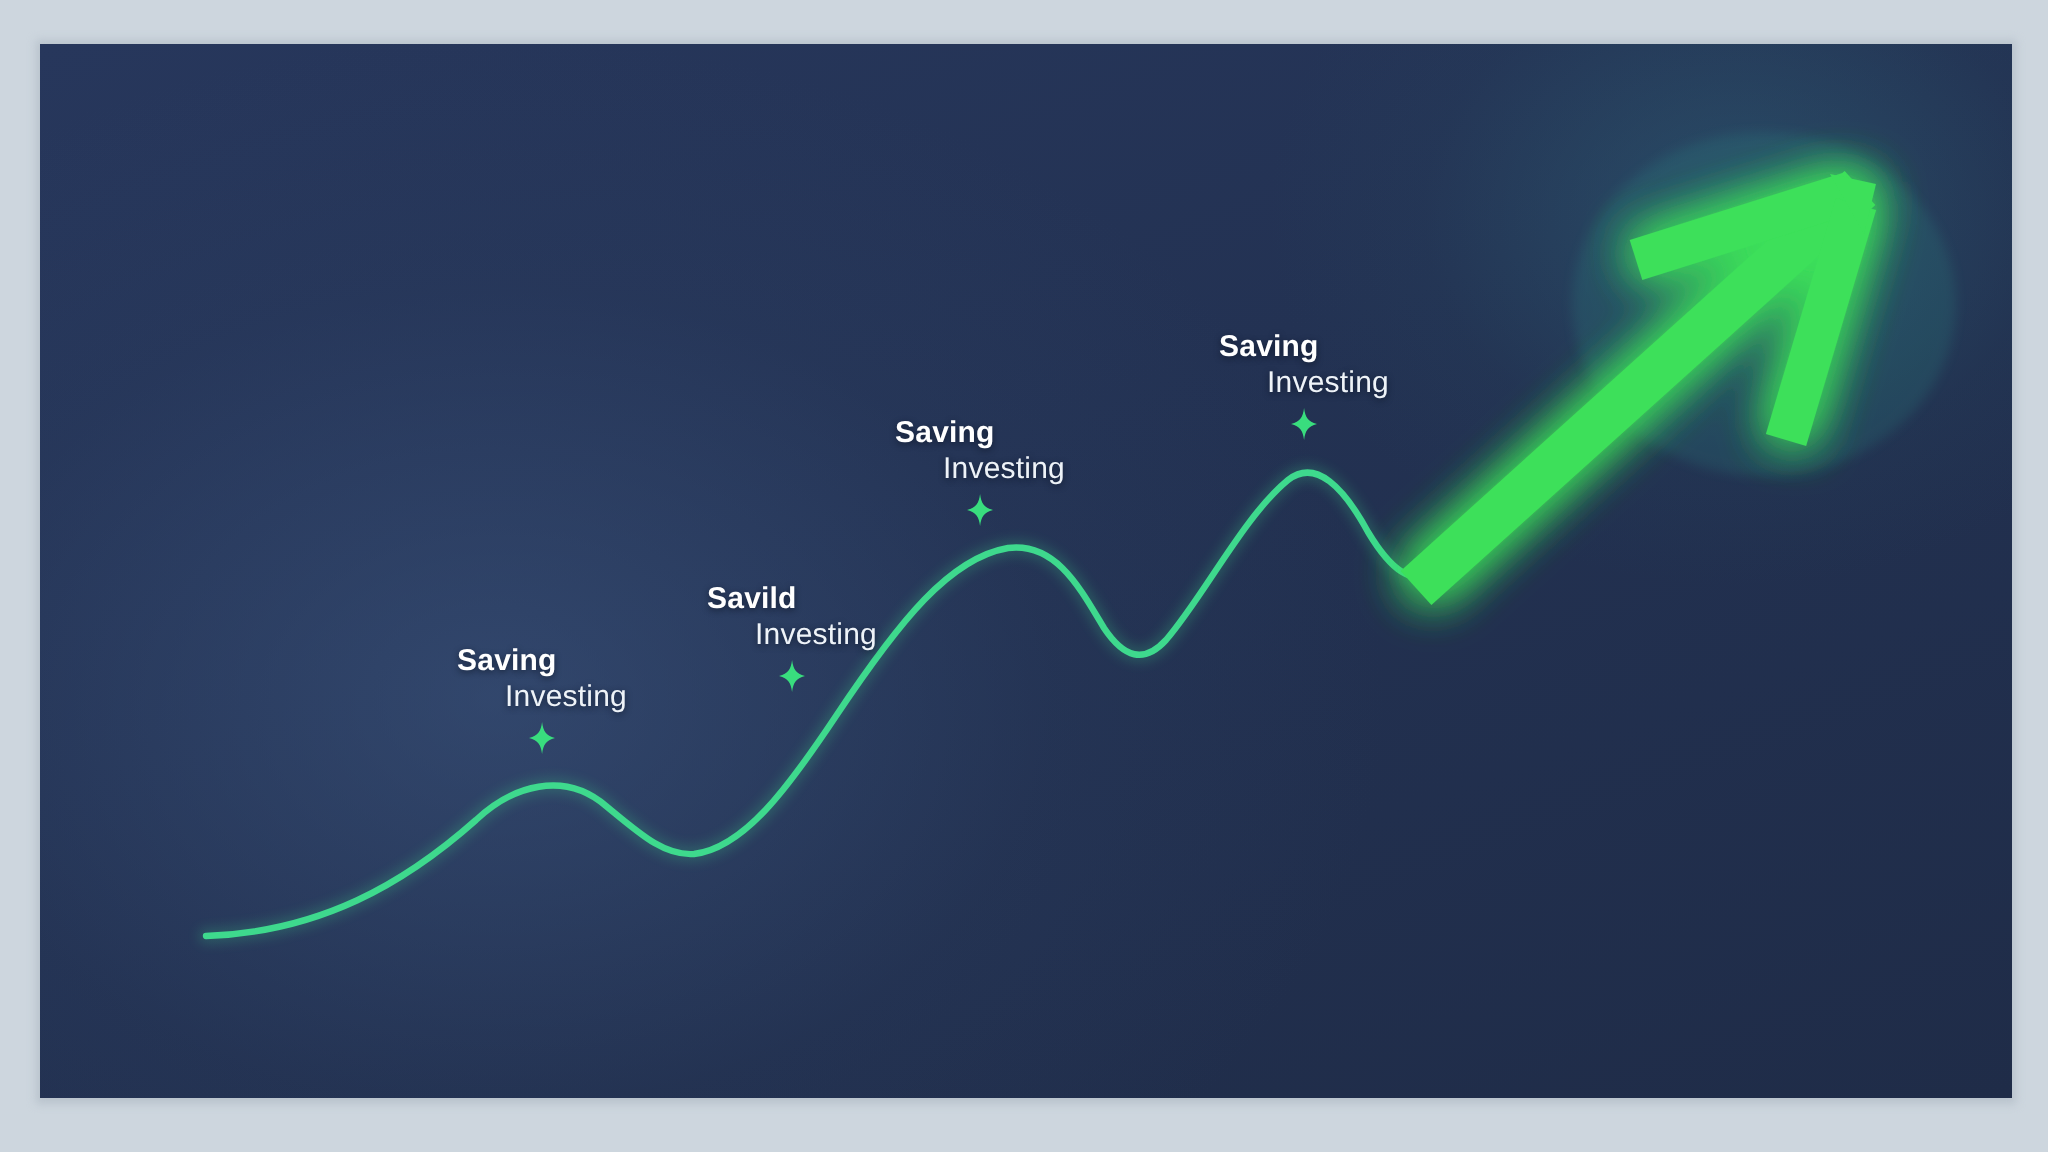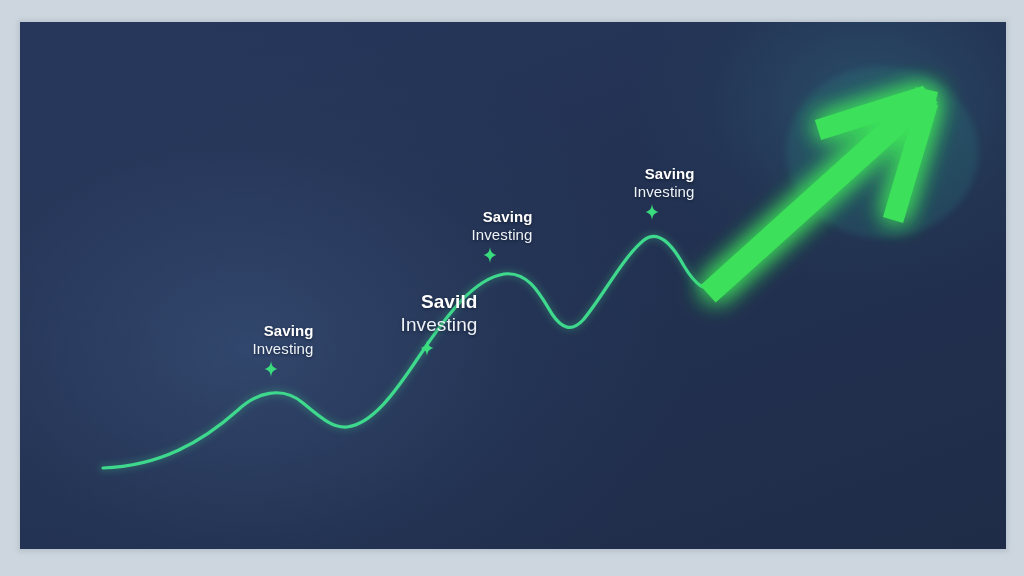--- a/index.html
+++ b/index.html
@@ -56,7 +56,7 @@
 
   .label-group {
     position: absolute;
-    text-align: right;
+    text-align: left;
     transform: translateX(-50%);
     user-select: none;
     pointer-events: none;

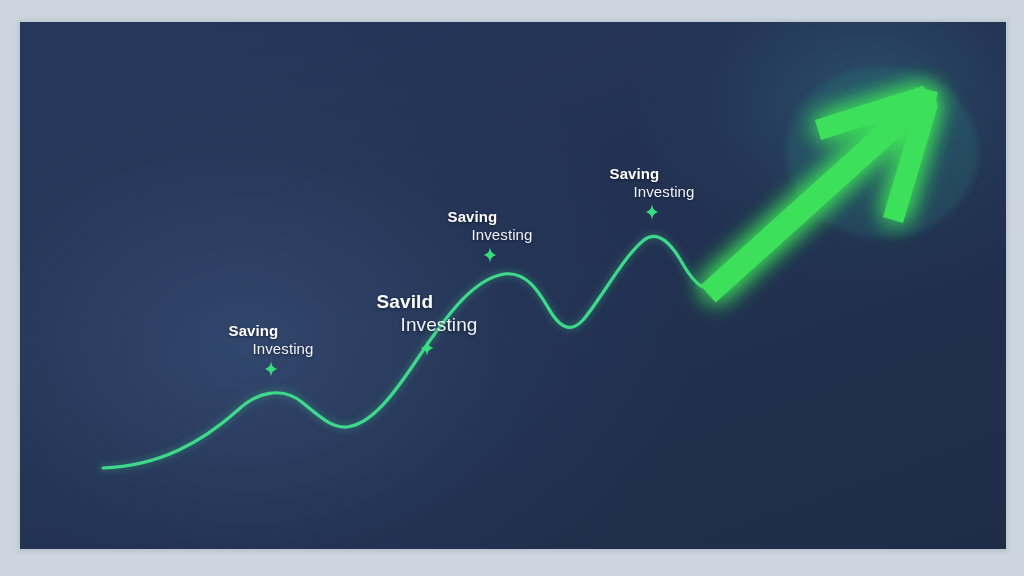--- a/index.html
+++ b/index.html
@@ -161,7 +161,7 @@
       </span>
     </div>
 
-    <div class="label-group" style="left:376px; top:269px; font-size:19px;margin-left:31px;">
+    <div class="label-group" style="left:376px; top:269px; font-size:15px;">
       <span class="label-title">Savild</span>
       <span class="label-sub">Investing</span>
       <span class="label-spark">

